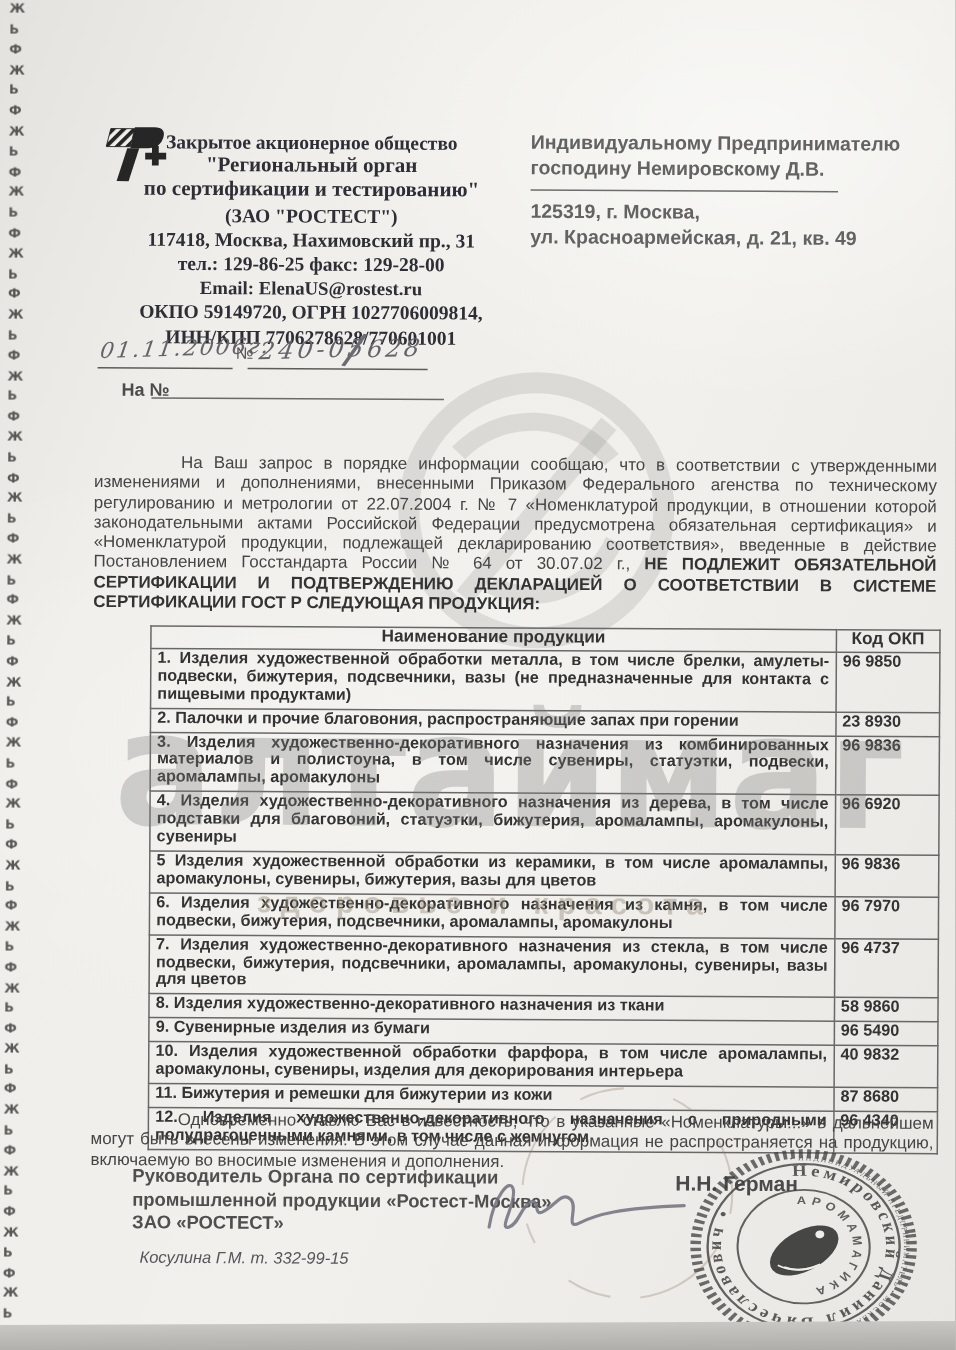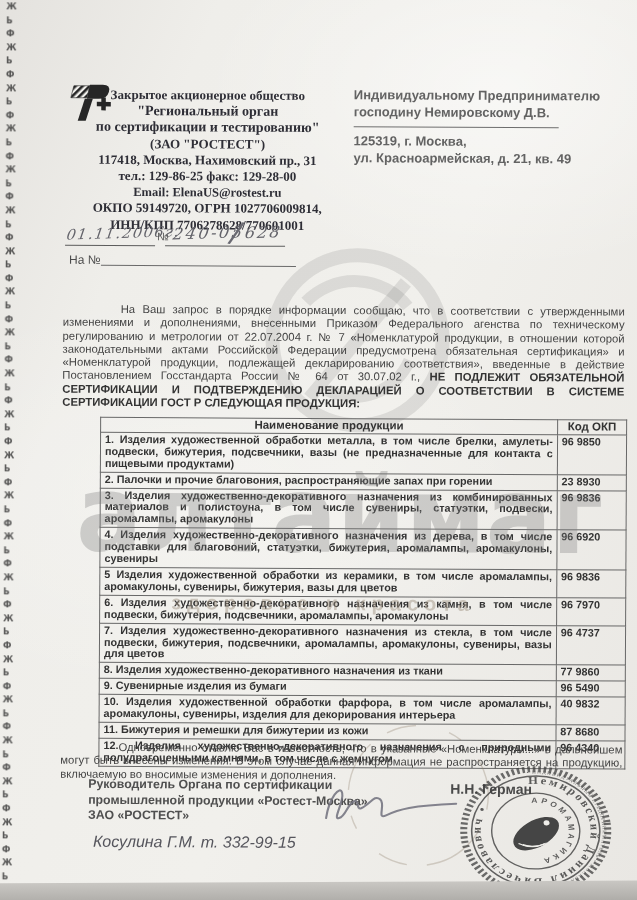--- a/index.html
+++ b/index.html
@@ -43,7 +43,7 @@
   .u1{position:absolute;left:0px;top:22px;width:90px;border-bottom:1.5px solid #5c5c5c;}
   .u2{position:absolute;left:100px;top:22px;width:120px;border-bottom:1.5px solid #5c5c5c;}
   .naline{position:absolute;left:64px;top:252px;width:260px;font-size:12px;color:#4c4c4c;}
-  .naline .lbl{position:absolute;left:4px;top:2px;}
+  .naline .lbl{position:absolute;left:16px;top:2px;font-weight:bold;}
   .naline .ul{position:absolute;left:36px;top:14px;width:195px;border-bottom:1px solid #6a6a6a;}
 
   

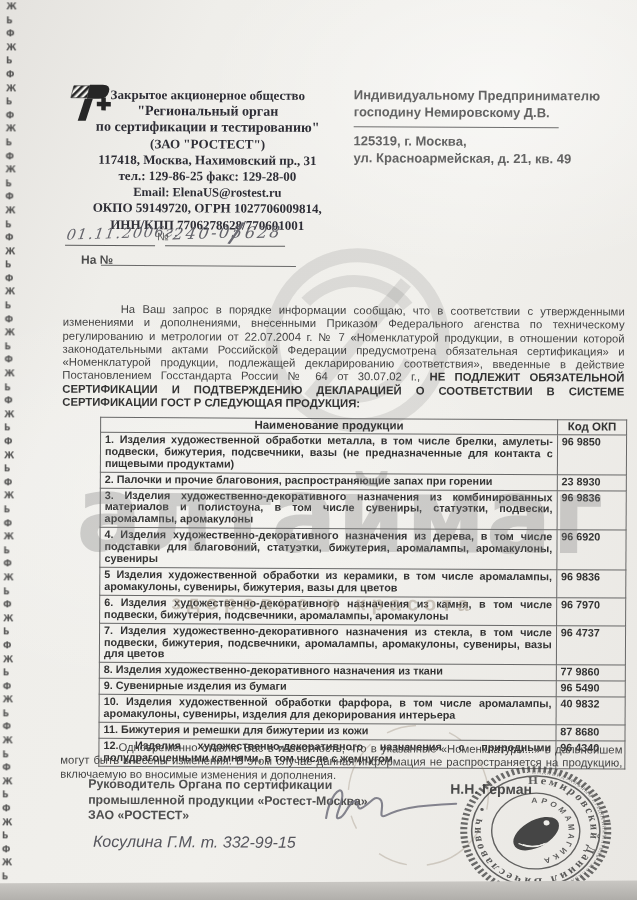--- a/index.html
+++ b/index.html
@@ -188,7 +188,7 @@
           </tr>
       <tr>
             <td class="name">8. Изделия художественно-декоративного назначения из ткани</td>
-            <td class="code">77 9860</td>
+            <td class="code">58 9860</td>
           </tr>
       <tr>
             <td class="name">9. Сувенирные изделия из бумаги</td>

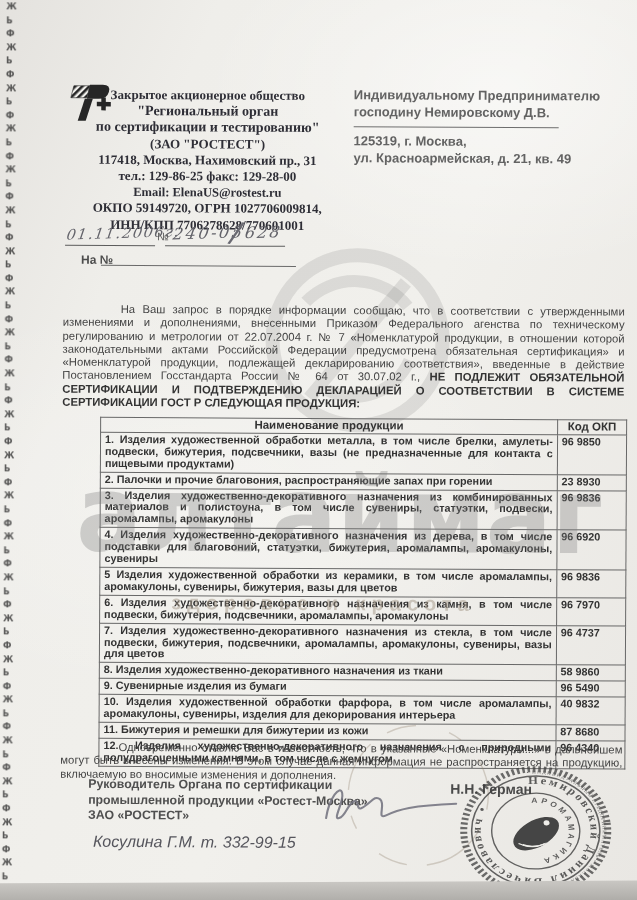--- a/index.html
+++ b/index.html
@@ -67,7 +67,7 @@
   .ftitle{position:absolute;left:90px;top:778px;width:300px;font-weight:bold;
     font-size:12.3px;line-height:15.5px;color:#4f4f4f;}
   .signer{position:absolute;left:452px;top:780px;font-weight:bold;font-size:14px;color:#4a4a4a;}
-  .contact{position:absolute;left:95px;top:834px;font-style:italic;font-size:16px;color:#55555c;}
+  .contact{position:absolute;left:95px;top:834px;font-style:italic;font-size:11px;color:#55555c;}
   .sig{position:absolute;left:318px;top:768px;}
 
   

